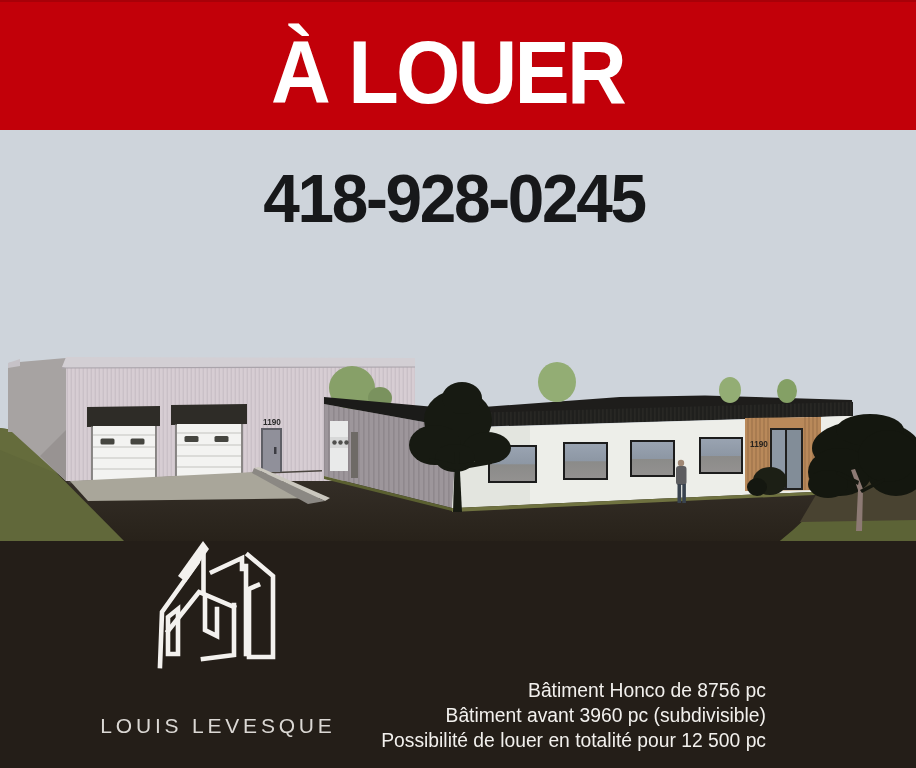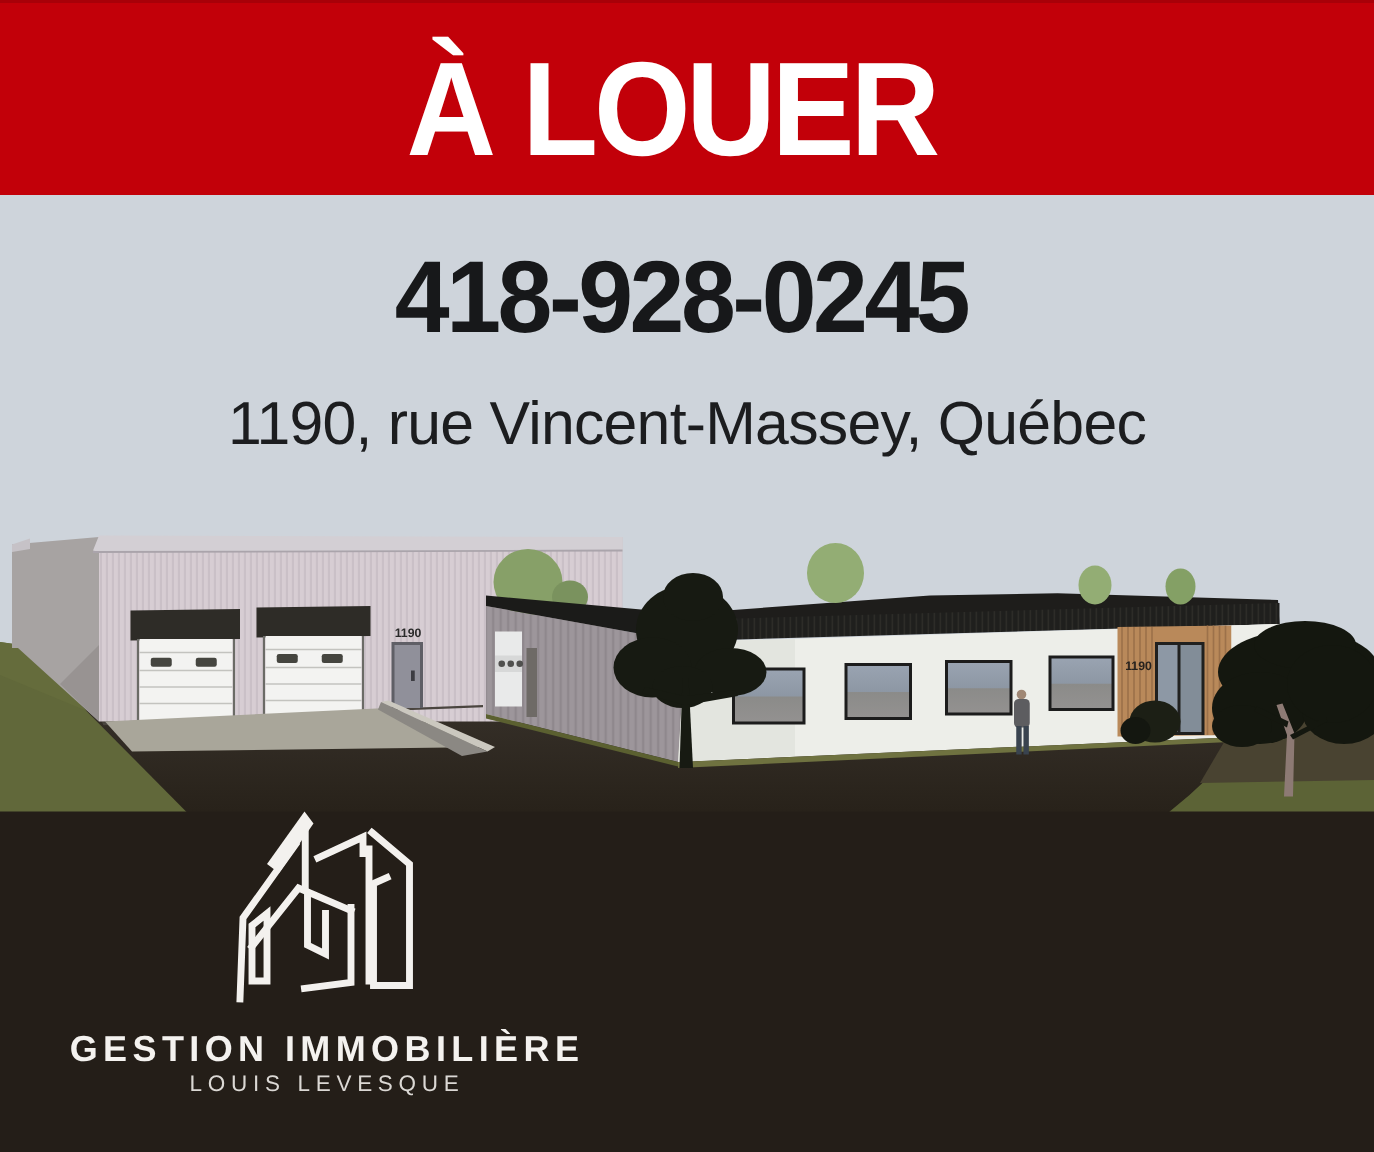--- a/index.html
+++ b/index.html
@@ -19,7 +19,6 @@
 
   <div class="abs" style="left:0;top:159px;width:908px;text-align:center;color:#17181a;font-weight:bold;font-size:68px;letter-spacing:-2.4px;display:block;transform:scaleX(0.967);">418-928-0245</div>
 
-  <div class="abs" style="left:0;top:259px;width:916px;text-align:center;color:#1c1d1f;font-size:40.5px;letter-spacing:-0.5px;">1190, rue Vincent-Massey, Québec</div>
 
   <svg class="abs" style="left:0;top:330px;" width="916" height="215" viewBox="0 330 916 215">
     <defs>

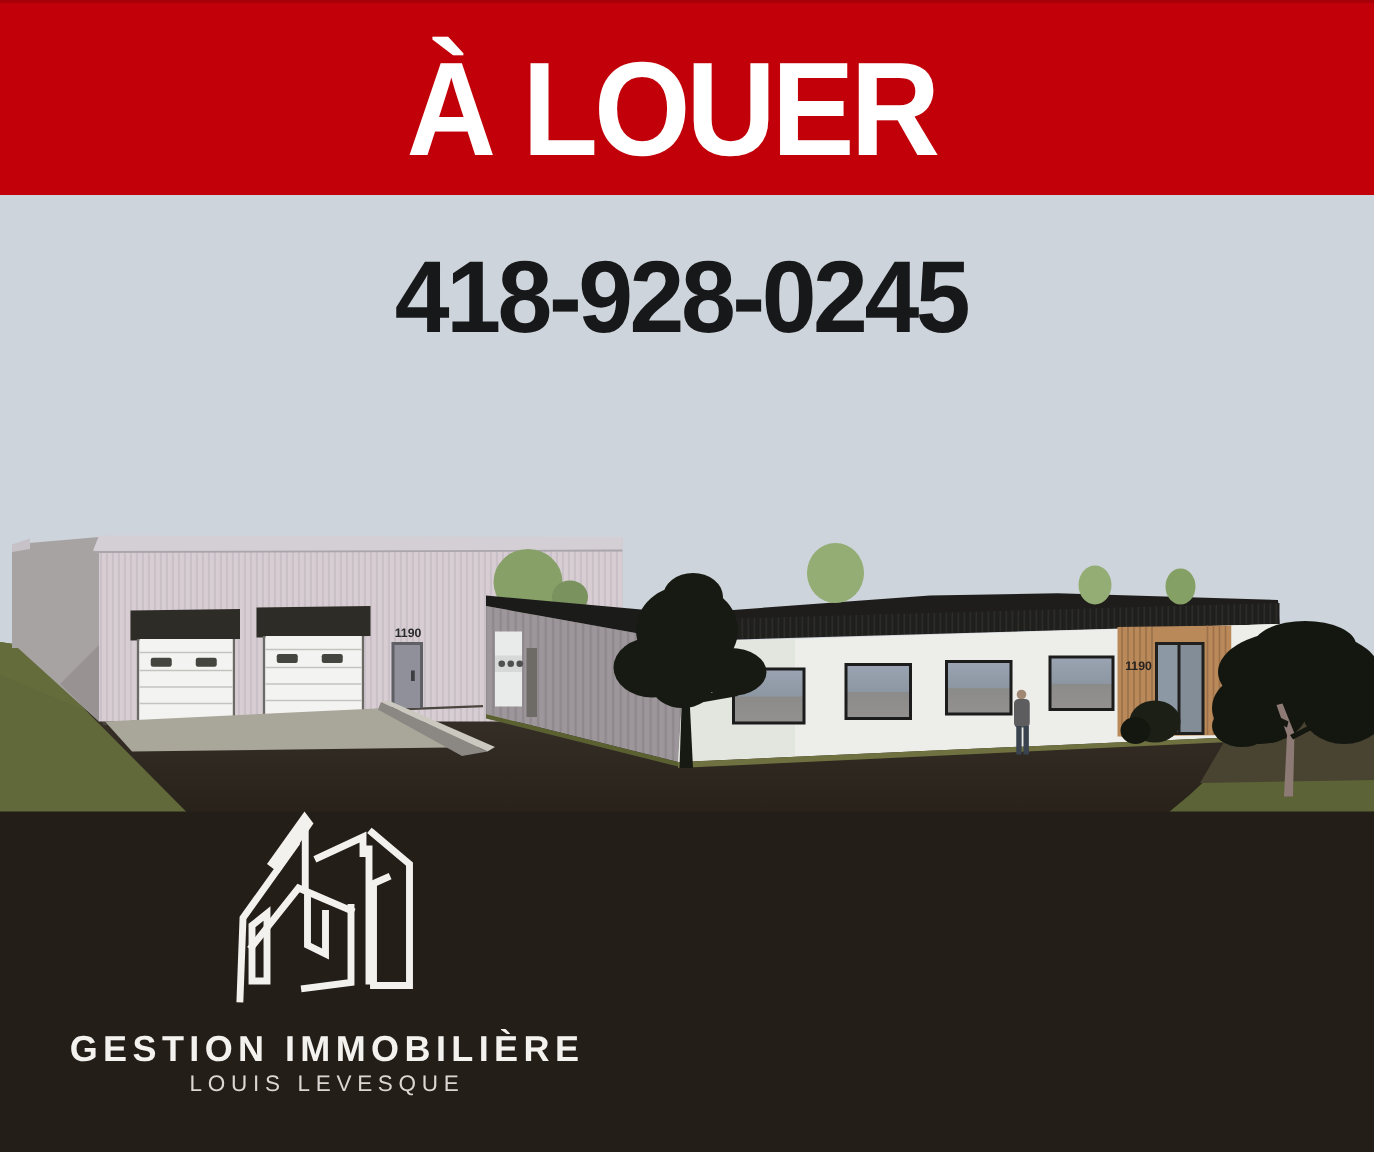--- a/index.html
+++ b/index.html
@@ -237,7 +237,6 @@
     </g>
   </svg>
 
-  <div class="abs" style="left:0;top:686px;width:436px;text-align:center;color:#f4f2ef;font-weight:bold;font-size:24px;letter-spacing:3.6px;">GESTION IMMOBILIÈRE</div>
 
   <div class="abs" style="left:0;top:714px;width:436px;text-align:center;color:#dbd8d4;font-size:15px;letter-spacing:3.8px;">LOUIS LEVESQUE</div>
 

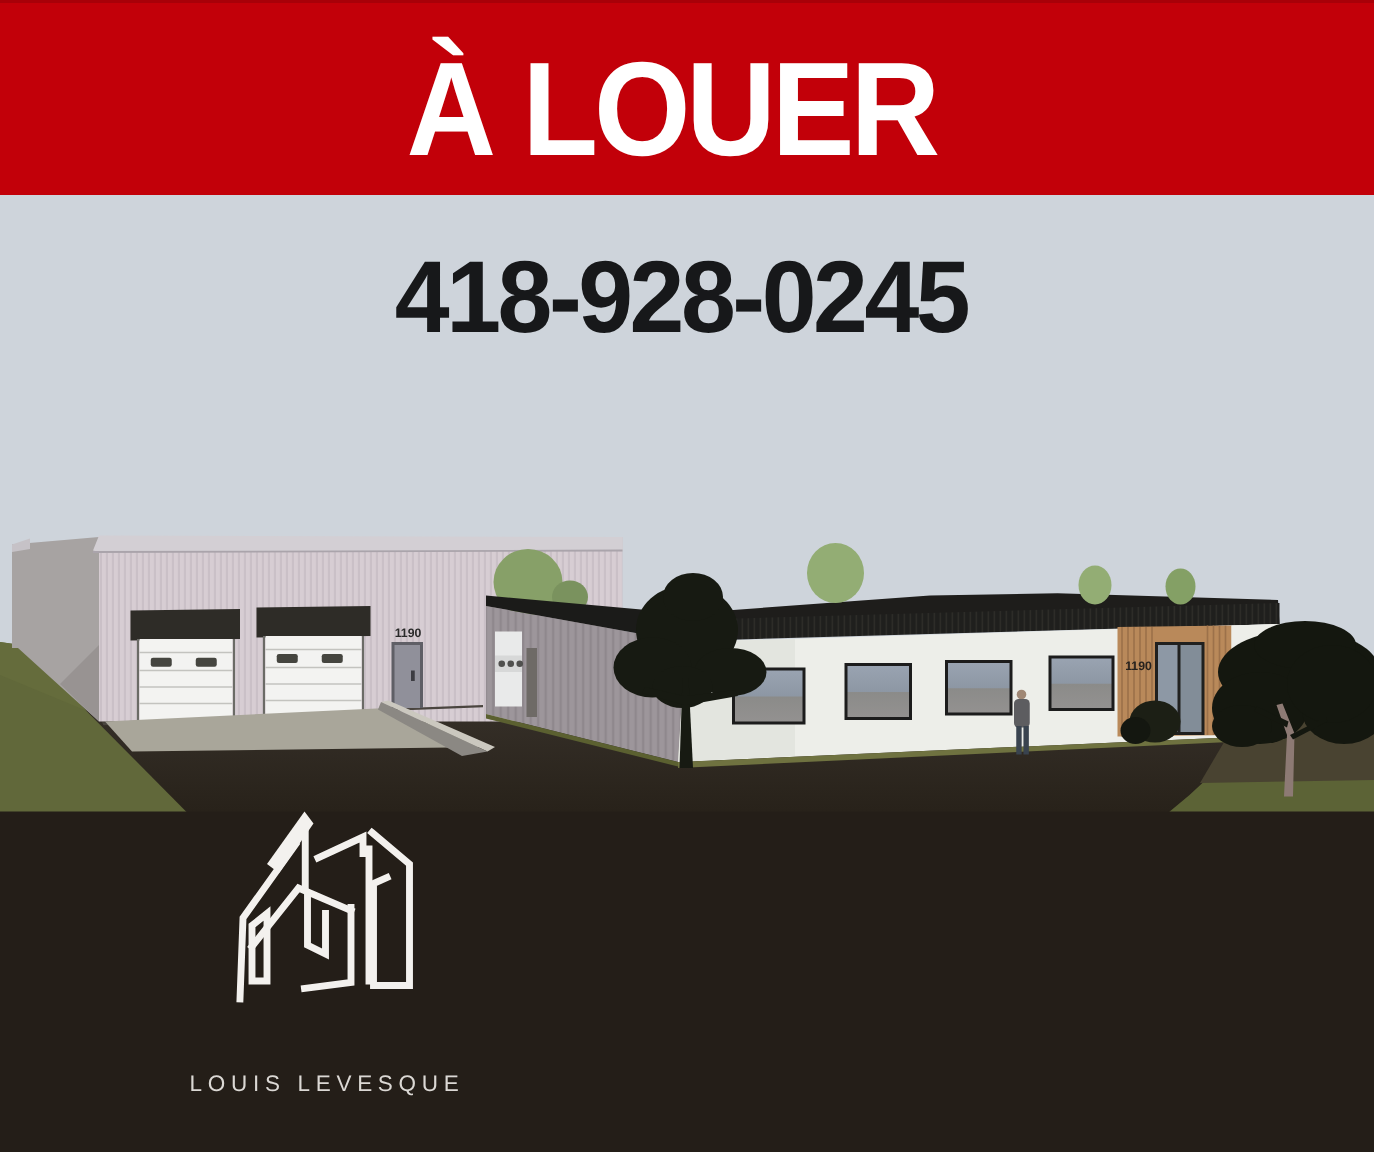--- a/index.html
+++ b/index.html
@@ -240,6 +240,11 @@
 
   <div class="abs" style="left:0;top:714px;width:436px;text-align:center;color:#dbd8d4;font-size:15px;letter-spacing:3.8px;">LOUIS LEVESQUE</div>
 
+  <div class="abs" style="right:14px;top:678px;width:500px;text-align:right;color:#f2f0ed;font-size:19.3px;line-height:25px;">
+    Bâtiment Honco de 8756 pc<br>
+    Bâtiment avant 3960 pc (subdivisible)<br>
+    Possibilité de louer en totalité pour 12 500 pc
+  </div>
 
 </div>
 

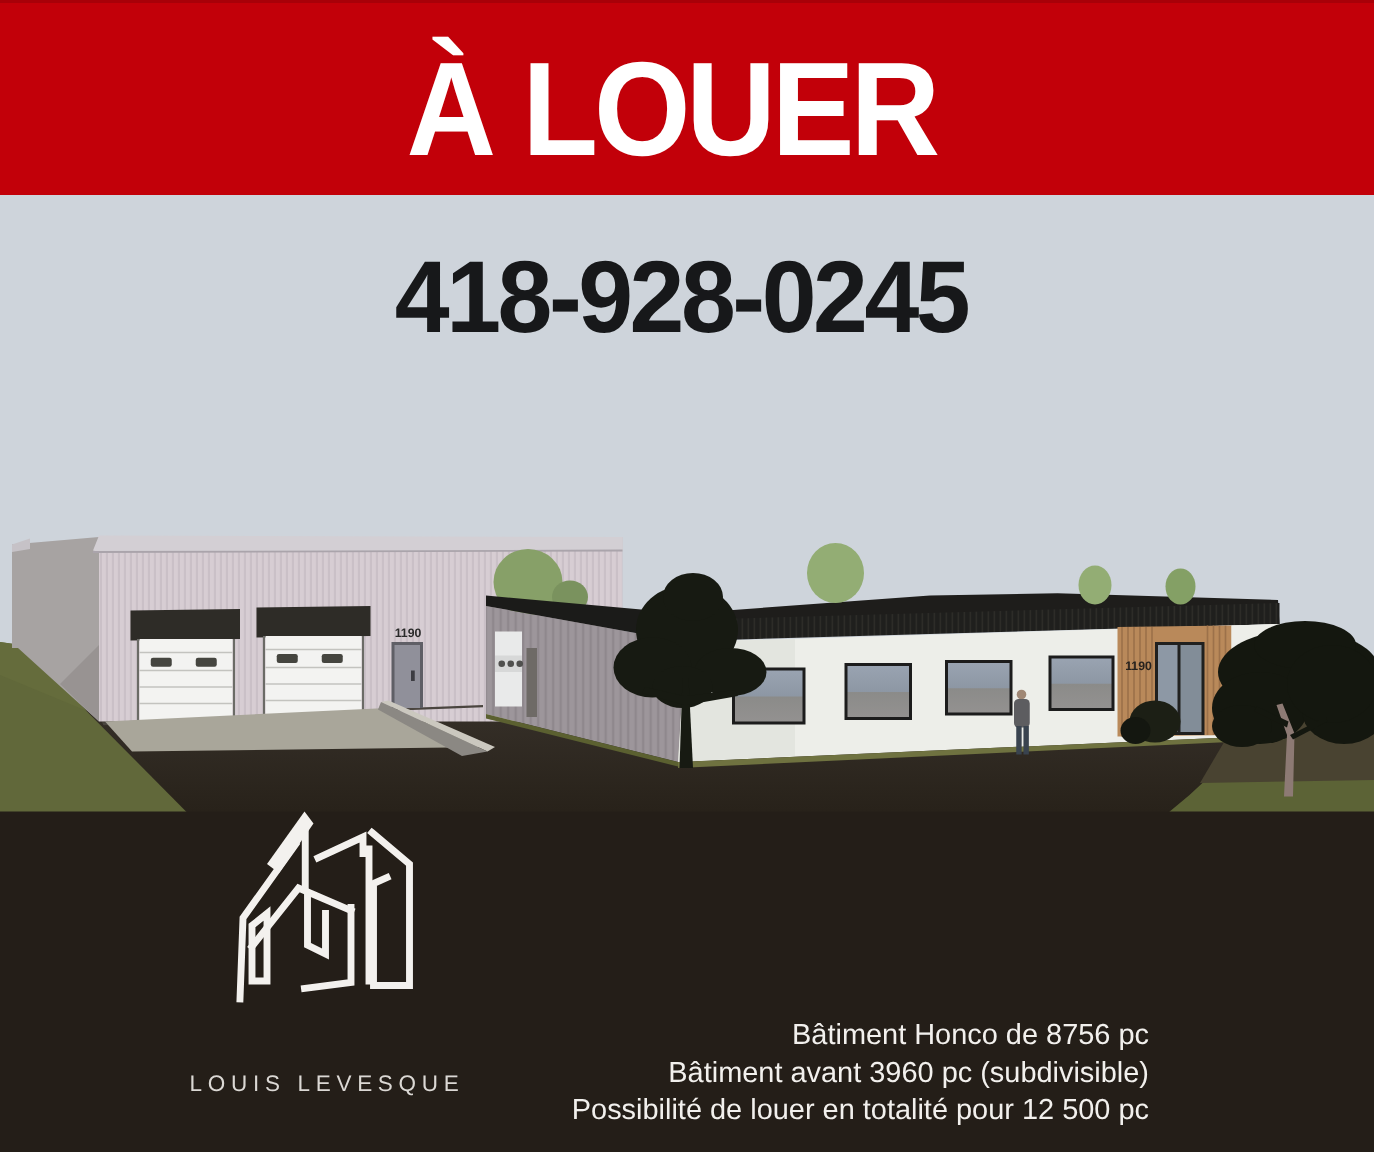--- a/index.html
+++ b/index.html
@@ -238,7 +238,7 @@
   </svg>
 
 
-  <div class="abs" style="left:0;top:714px;width:436px;text-align:center;color:#dbd8d4;font-size:15px;letter-spacing:3.8px;">LOUIS LEVESQUE</div>
+  <div class="abs" style="left:0;top:714px;width:436px;text-align:center;color:#dbd8d4;font-size:21px;letter-spacing:3.8px;">LOUIS LEVESQUE</div>
 
   <div class="abs" style="right:14px;top:678px;width:500px;text-align:right;color:#f2f0ed;font-size:19.3px;line-height:25px;">
     Bâtiment Honco de 8756 pc<br>

